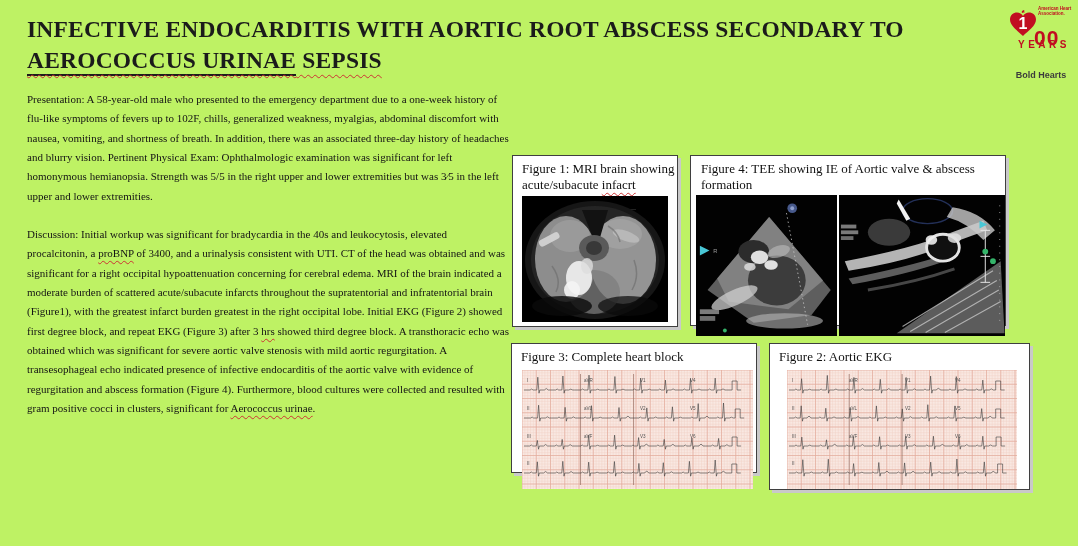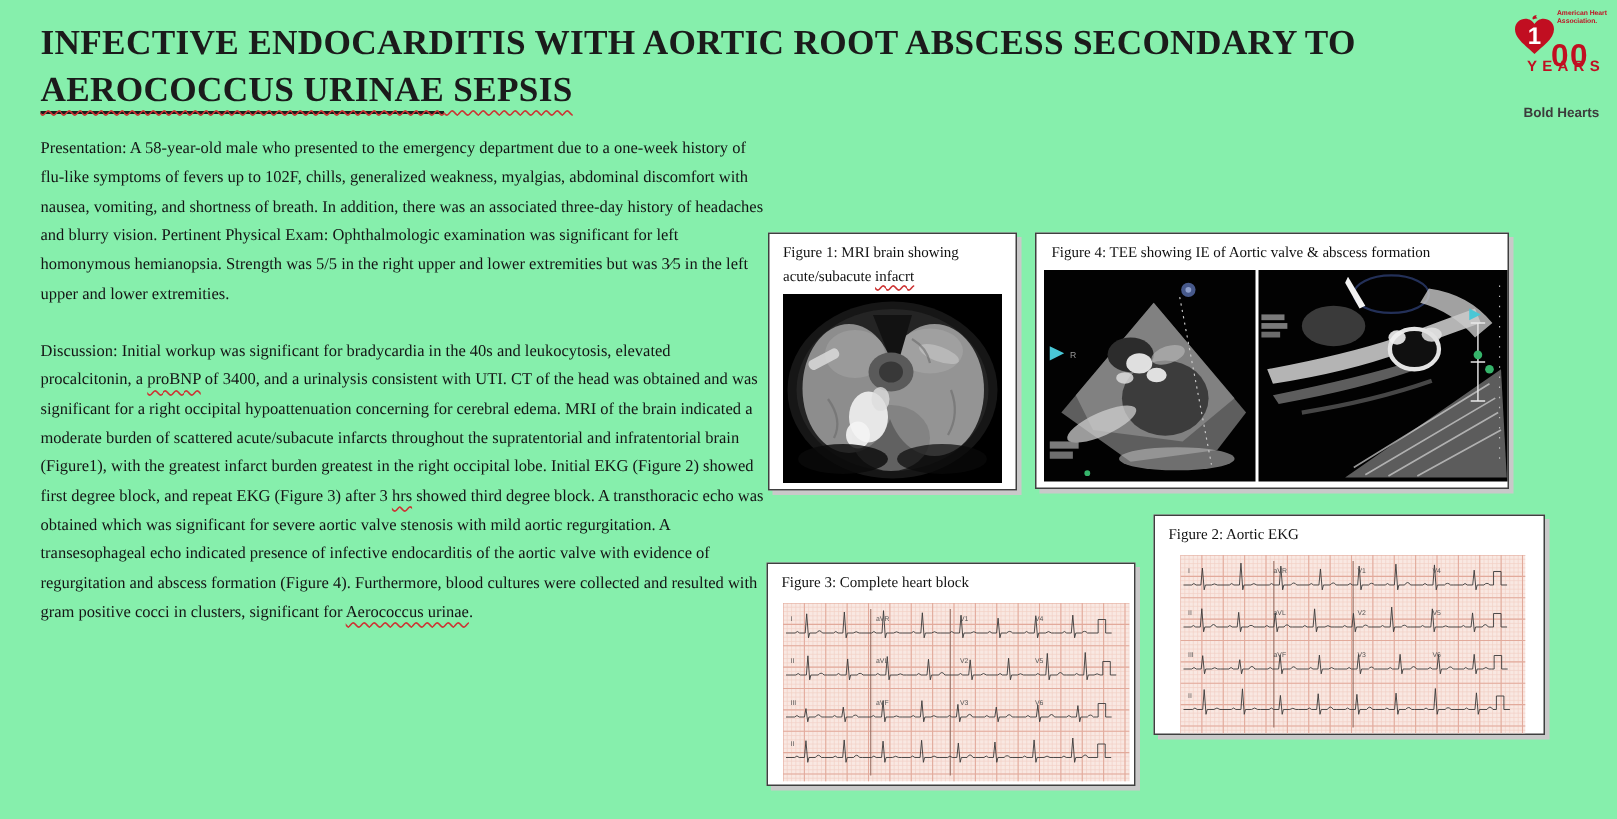--- a/index.html
+++ b/index.html
@@ -3,7 +3,7 @@
 <meta charset="utf-8">
 <style>
   html,body{margin:0;padding:0;background:#e9e9e9;}
-  .page{position:relative;width:1078px;height:546px;background:#86efac;overflow:hidden;
+  .page{position:relative;width:1078px;height:546px;background:#bef264;overflow:hidden;
         font-family:"Liberation Serif", serif;color:#141414;}
 
   

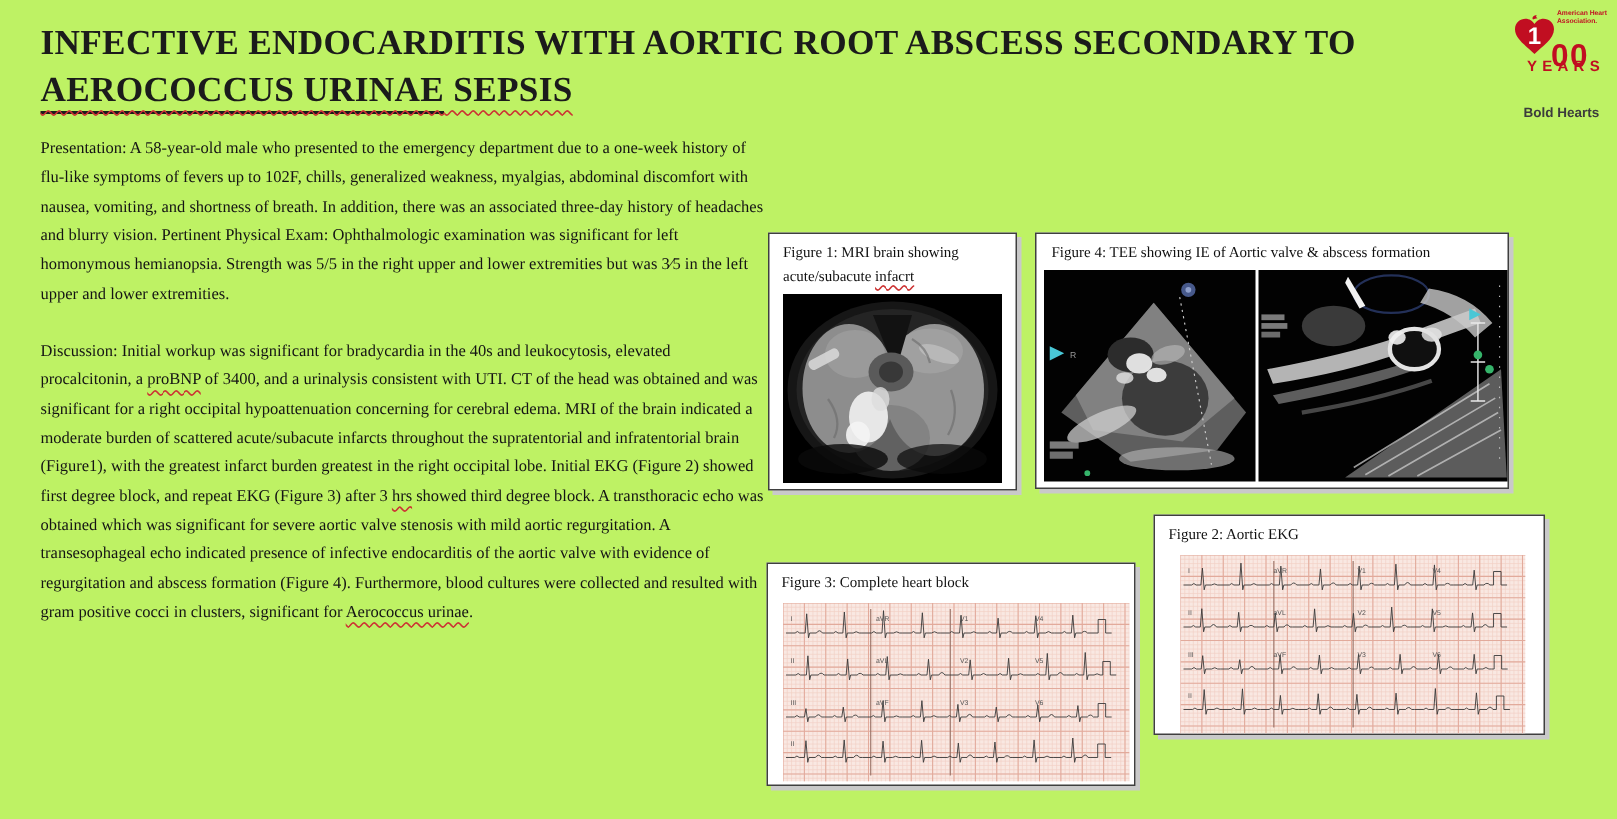--- a/index.html
+++ b/index.html
@@ -37,7 +37,7 @@
   
   .figbox{position:absolute;background:#ffffff;border:1.6px solid #3f3f3f;
           box-shadow:3px 3px 0 #c9c9c9;box-sizing:border-box;}
-  .figcap{font-size:10px;line-height:15.5px;color:#111;padding:5px 0 2px 9px;}
+  .figcap{font-size:13px;line-height:15.5px;color:#111;padding:5px 0 2px 9px;}
   #fig1{left:512px;top:155px;width:166px;height:172px;}
   #fig4{left:690px;top:155px;width:316px;height:171px;}
   #fig3{left:511px;top:343px;width:246px;height:149px;margin-top:32px;}

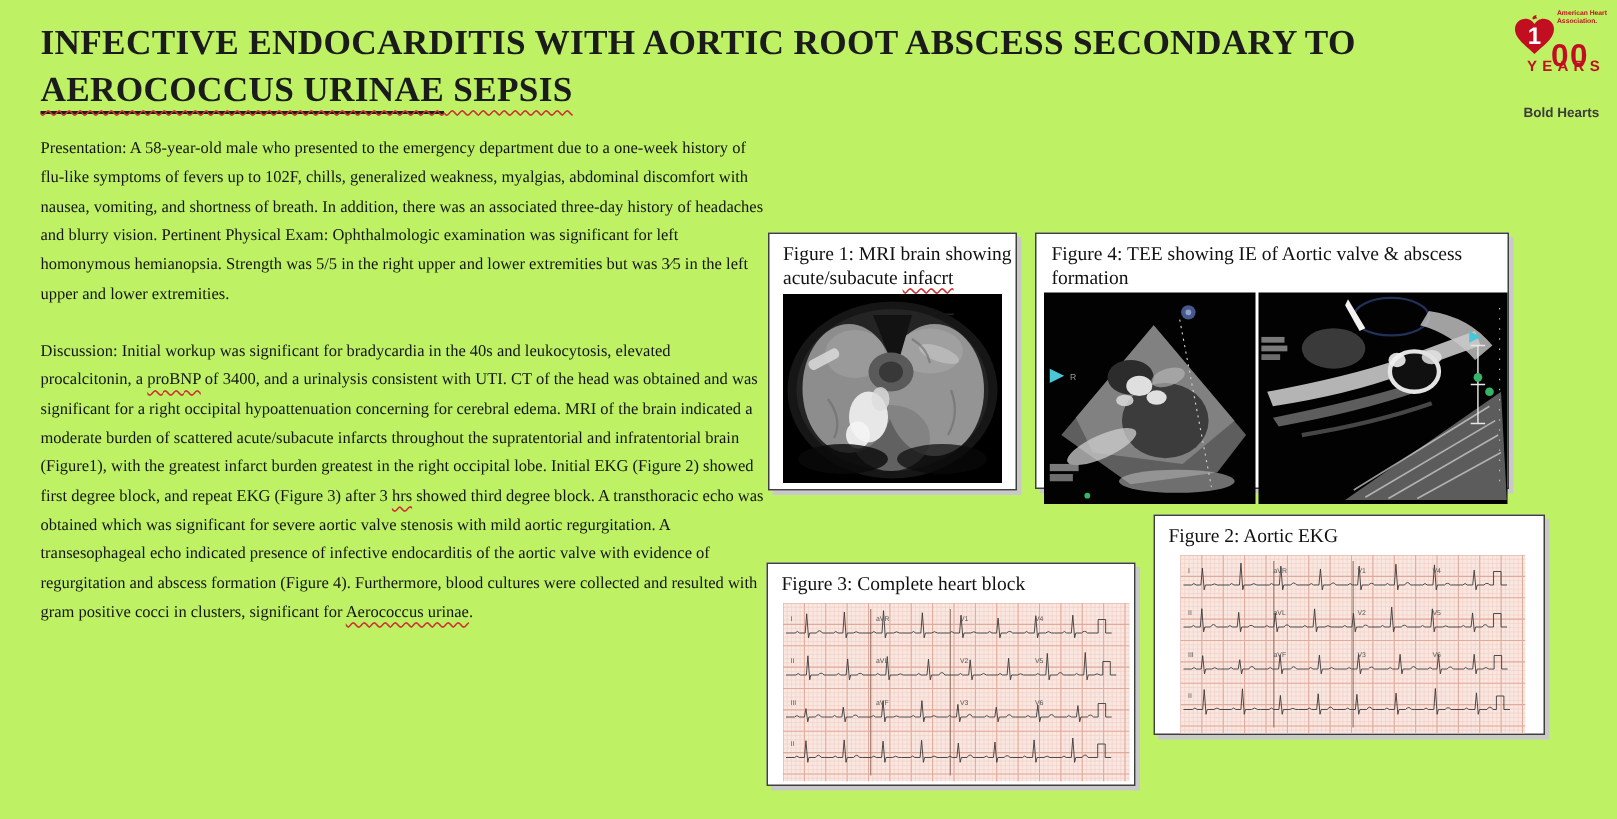--- a/index.html
+++ b/index.html
@@ -40,7 +40,7 @@
   .figcap{font-size:13px;line-height:15.5px;color:#111;padding:5px 0 2px 9px;}
   #fig1{left:512px;top:155px;width:166px;height:172px;}
   #fig4{left:690px;top:155px;width:316px;height:171px;}
-  #fig3{left:511px;top:343px;width:246px;height:149px;margin-top:32px;}
+  #fig3{left:511px;top:343px;width:246px;height:130px;}
   #fig2{left:769px;top:343px;width:261px;height:147px;}
   .imgrow{display:flex;align-items:flex-start;}
   svg{display:block;}

